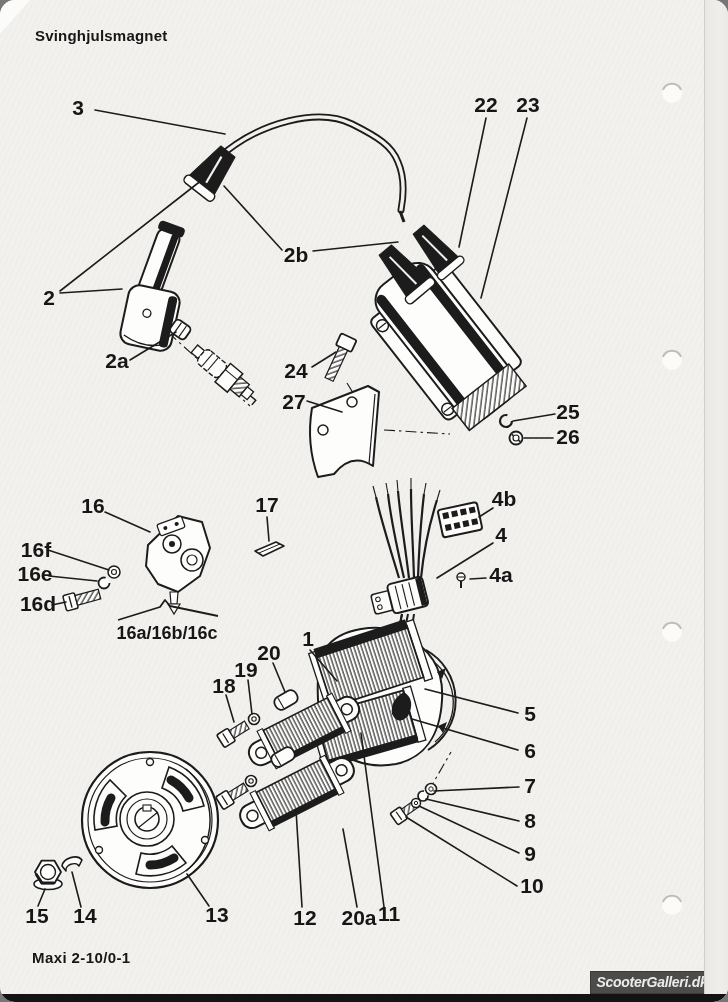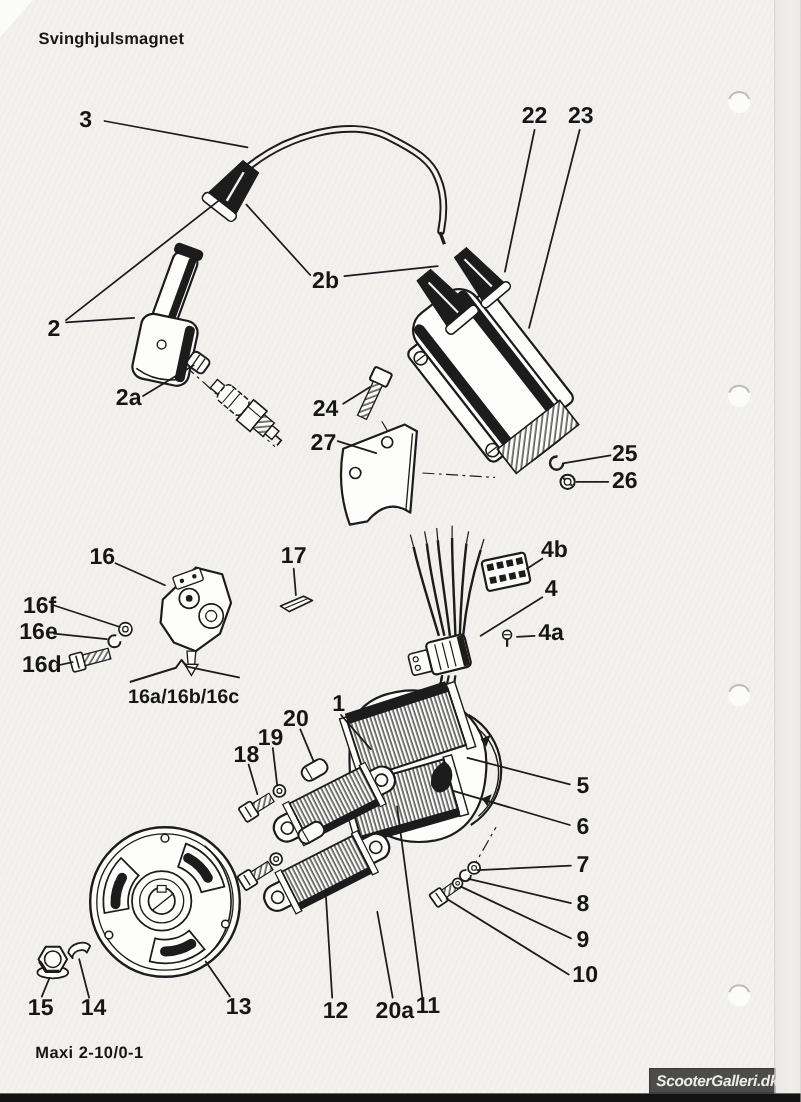--- a/index.html
+++ b/index.html
@@ -7,7 +7,7 @@
     position:relative;width:728px;height:1002px;overflow:hidden;
     background:#f2f1ee;
     background-image:repeating-linear-gradient(115deg, rgba(120,115,105,0.025) 0 2px, rgba(255,255,255,0.02) 2px 5px);
-    font-family:"Liberation Sans",sans-serif;color:#161616;
+    font-family:"Liberation Sans",sans-serif;color:#161616;border-radius:15px;
   }
   .corner{position:absolute;left:0;top:0;width:0;height:0;
     border-top:34px solid #fbfbf9;border-right:30px solid transparent;}

